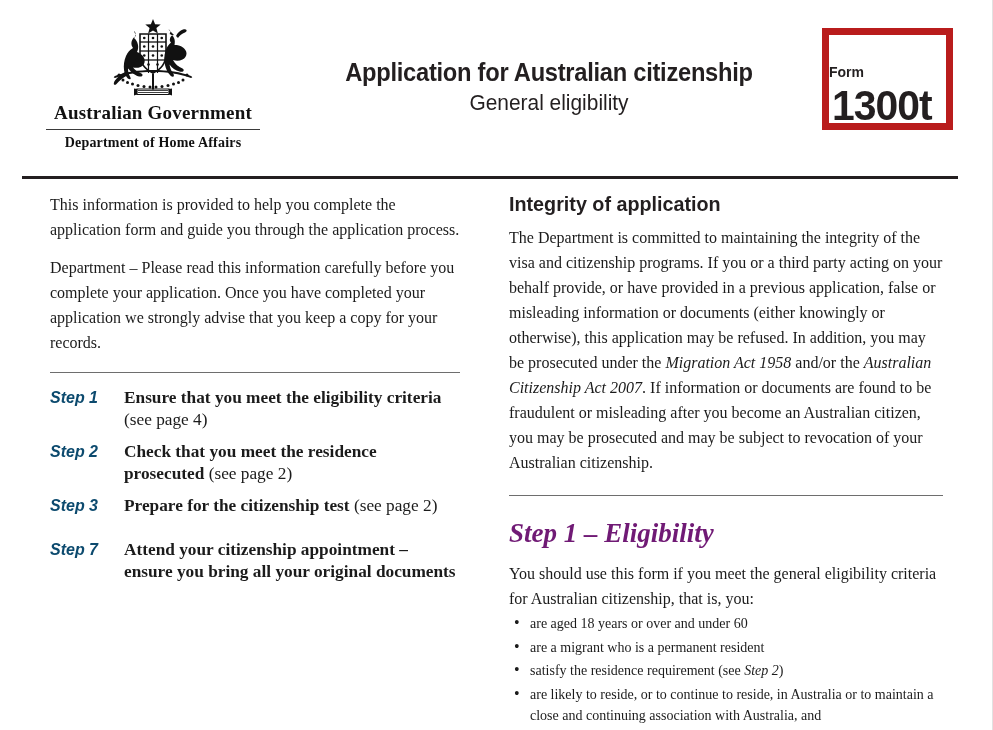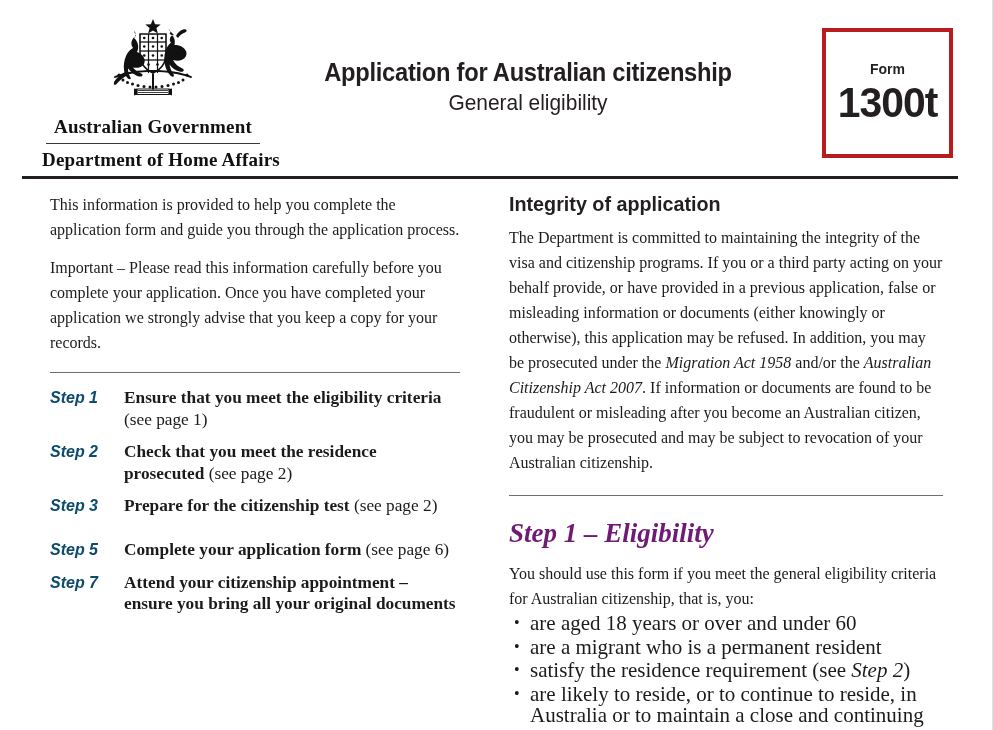--- a/index.html
+++ b/index.html
@@ -68,7 +68,7 @@
 
   .title-block {
     position: absolute;
-    left: 283px;
+    left: 304px;
     top: 58px;
     width: 490px;
     text-align: center;

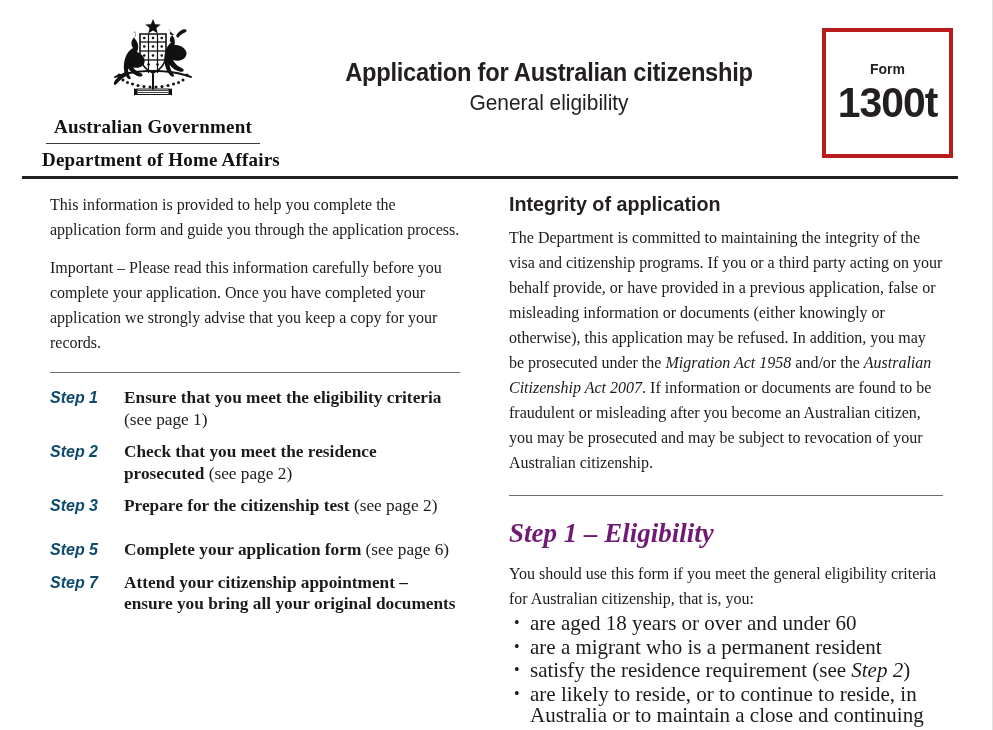--- a/index.html
+++ b/index.html
@@ -99,10 +99,10 @@
     left: 822px;
     top: 28px;
     width: 131px;
-    height: 130px;
-    border: 4px solid #b91c1c;
+    height: 102px;
+    border: 7px solid #b91c1c;
     box-sizing: border-box;
-    text-align: center;
+    text-align: left;
   }
   .form-label {
     font-family: "Liberation Sans Narrow", "Liberation Sans", sans-serif;

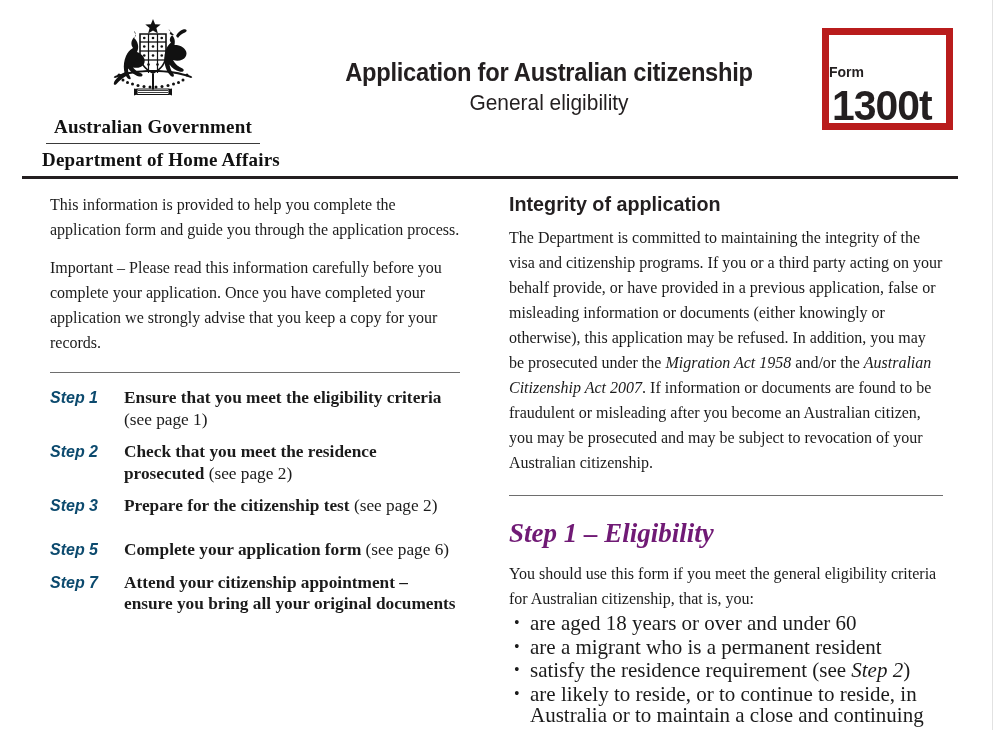--- a/index.html
+++ b/index.html
@@ -49,7 +49,7 @@
     font-size: 19px;
     letter-spacing: 0.2px;
     color: #111111;
-    margin-top: 16px;
+    margin-top: 2px;
     white-space: nowrap;
   }
   .gov-rule {

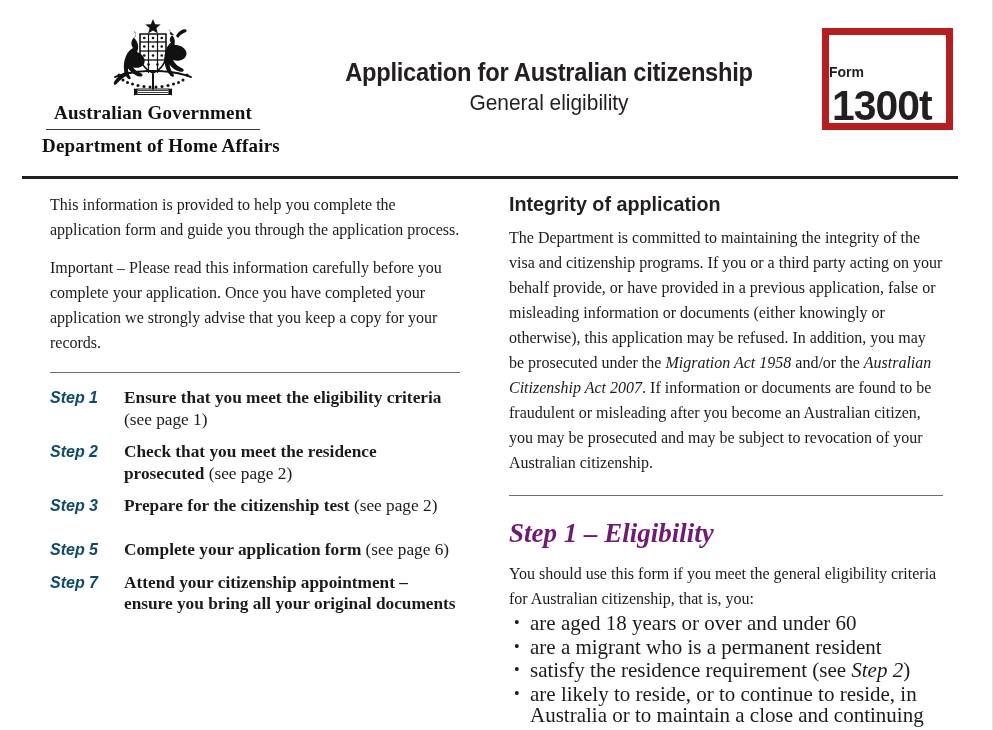--- a/index.html
+++ b/index.html
@@ -60,7 +60,7 @@
   .dept-line {
     font-family: "Liberation Serif", serif;
     font-weight: bold;
-    font-size: 19px;
+    font-size: 14px;
     letter-spacing: 0.2px;
     color: #111111;
     white-space: nowrap;

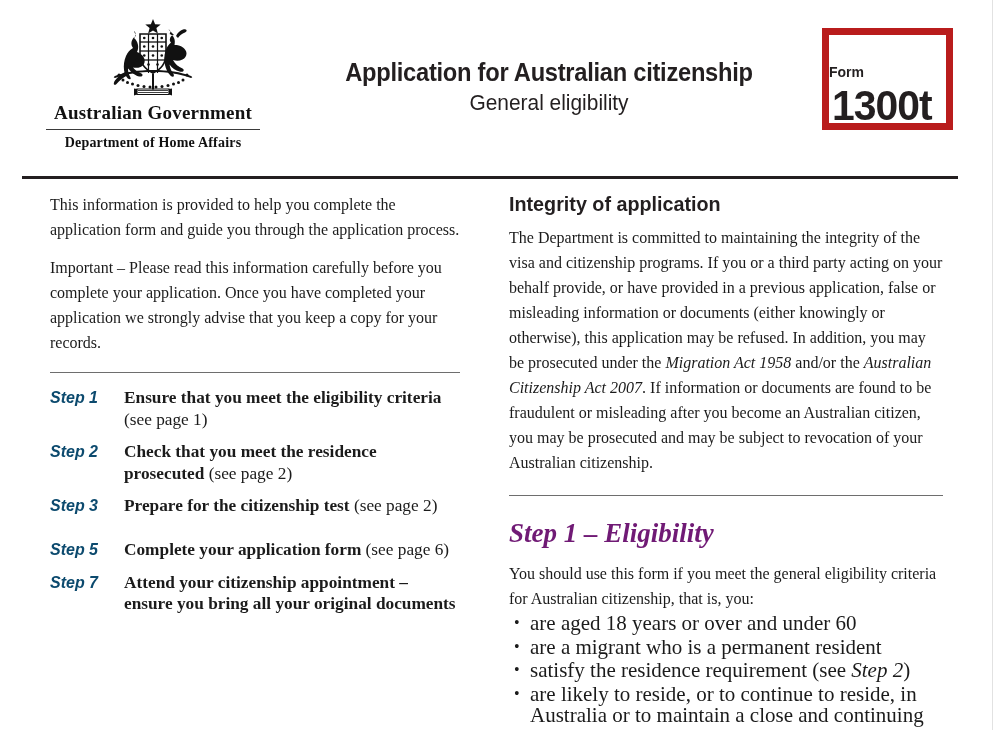--- a/index.html
+++ b/index.html
@@ -337,7 +337,7 @@
 
     <div class="col col-left">
       <p class="body-text">This information is provided to help you complete the application form and guide you through the application process.</p>
-      <p class="body-text">Important – Please read this information carefully before you complete your application. Once you have completed your application we strongly advise that you keep a copy for your records.</p>
+      <p class="body-text">Department – Please read this information carefully before you complete your application. Once you have completed your application we strongly advise that you keep a copy for your records.</p>
 
       <div class="thin-rule"></div>
 

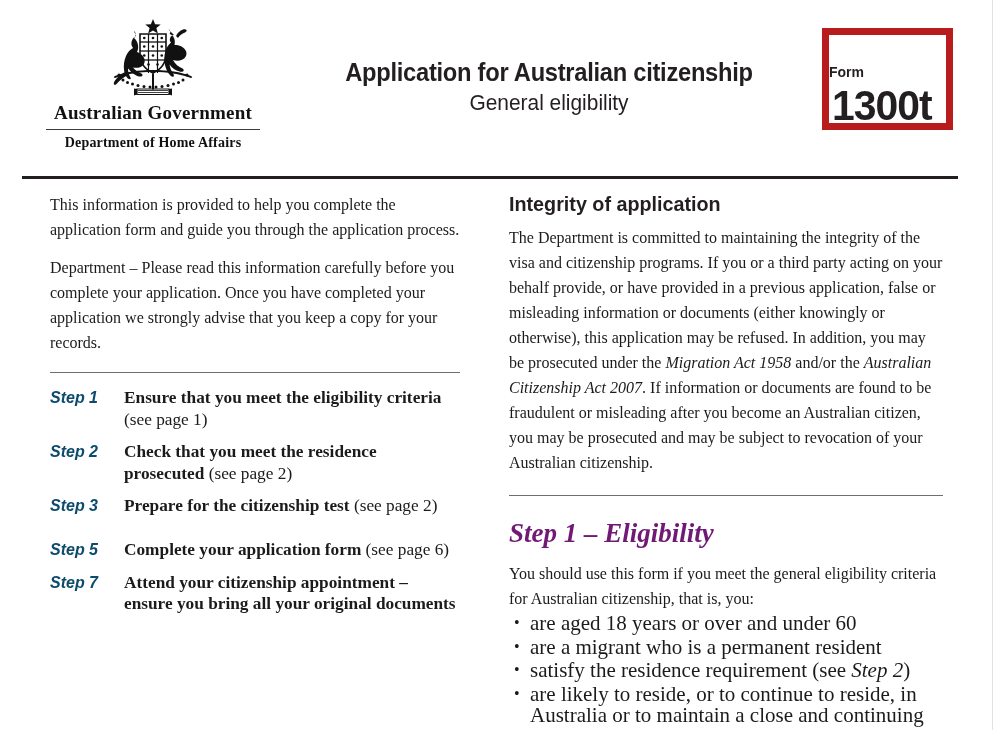--- a/index.html
+++ b/index.html
@@ -345,7 +345,7 @@
       <div class="steps">
         <div class="step-row">
           <div class="step-label">Step 1</div>
-          <div class="step-desc"><span class="step-title">Ensure that you meet the eligibility criteria</span> <span class="step-ref">(see page 1)</span></div>
+          <div class="step-desc"><span class="step-title">Ensure that you meet the eligibility criteria</span> <span class="step-ref">(see page 4)</span></div>
         </div>
         <div class="step-row">
           <div class="step-label">Step 2</div>

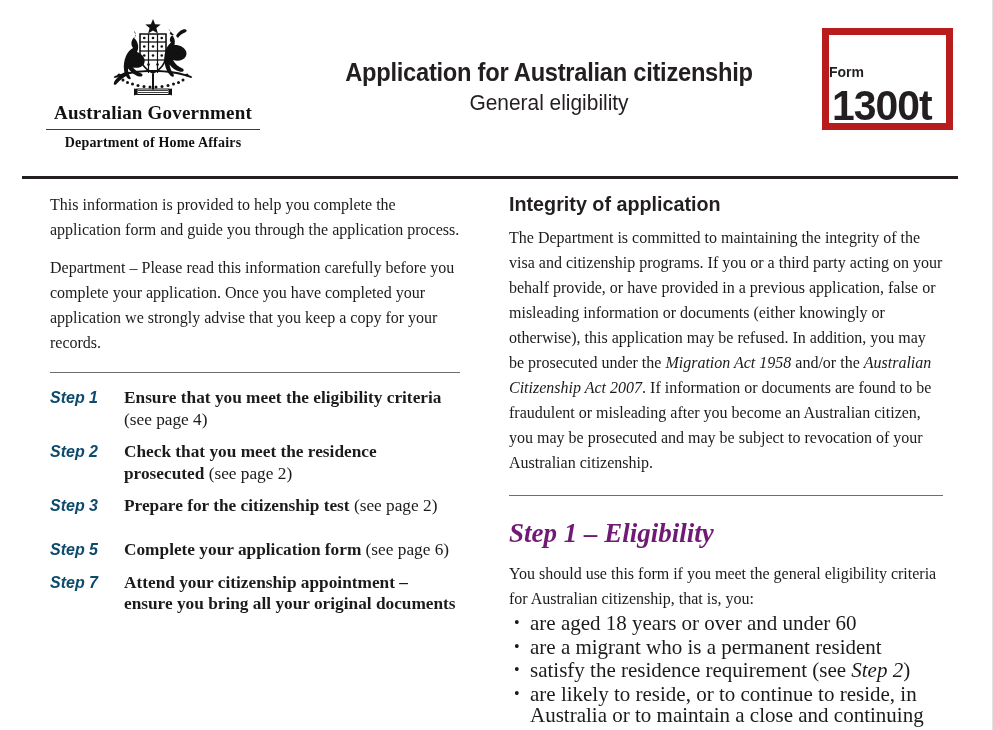--- a/index.html
+++ b/index.html
@@ -358,10 +358,6 @@
         <div class="step-row">
         </div>
         <div class="step-row">
-          <div class="step-label">Step 5</div>
-          <div class="step-desc"><span class="step-title">Complete your application form</span> <span class="step-ref">(see page 6)</span></div>
-        </div>
-        <div class="step-row">
           <div class="step-label">Step 7</div>
           <div class="step-desc"><span class="step-title">Attend your citizenship appointment – ensure you bring all your original documents</span> </div>
         </div>

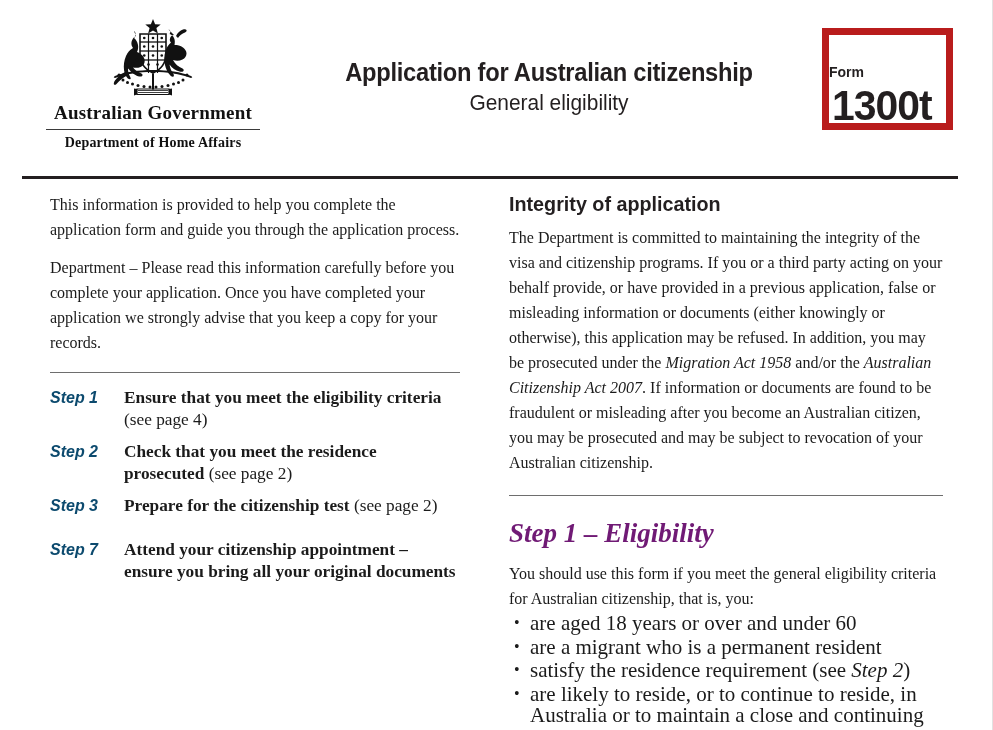--- a/index.html
+++ b/index.html
@@ -225,7 +225,7 @@
     position: relative;
     padding-left: 21px;
     font-family: "Liberation Serif", serif;
-    font-size: 21px;
+    font-size: 14px;
     line-height: 21.6px;
     color: #1b1b1b;
     margin-bottom: 2px;

